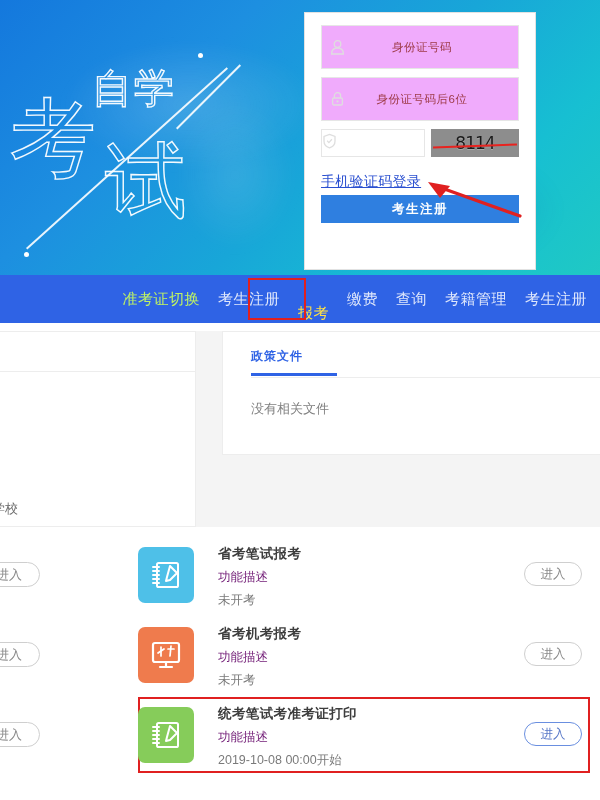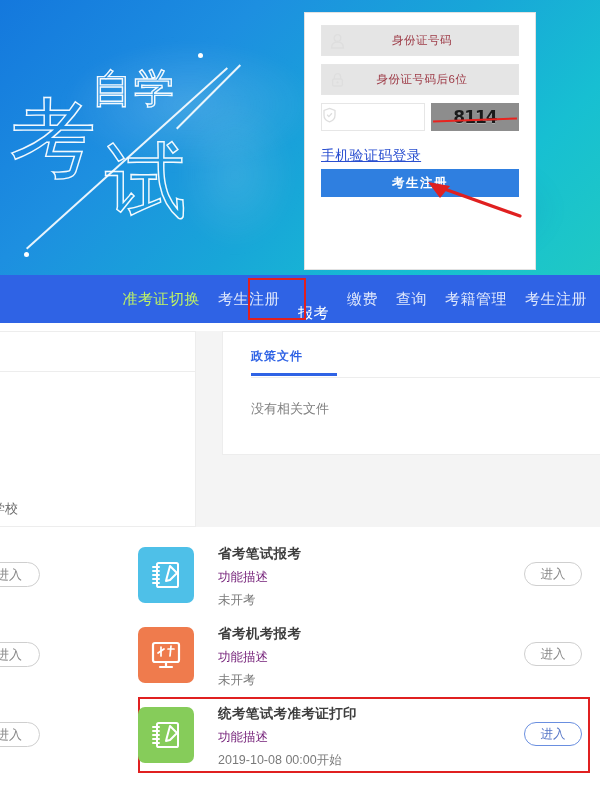--- a/index.html
+++ b/index.html
@@ -61,7 +61,7 @@
   }
   .field {
     display:flex; align-items:center;
-    height: 31px; border: 1px solid #e6e6e6; background:#e5e5e5;
+    height: 44px; border: 1px solid #e6e6e6; background:#f0abfc;
     margin-bottom: 8px;
   }
   .field .ico { width: 30px; display:flex; align-items:center; justify-content:center; flex:none; }

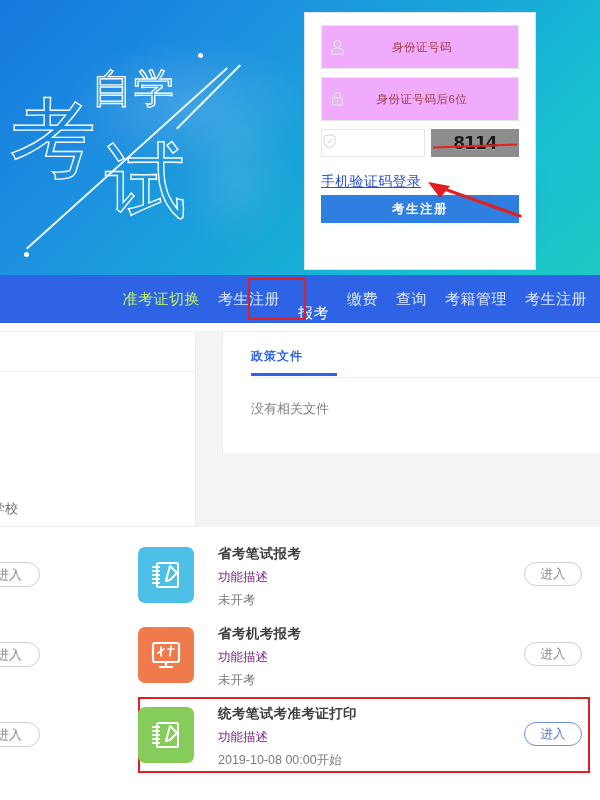--- a/index.html
+++ b/index.html
@@ -77,7 +77,7 @@
   }
   .cap-txt {
     font-family: "DejaVu Sans", sans-serif;
-    font-weight: 700; font-size: 17px; color:#1a1a1a; letter-spacing: -1px;
+    font-weight: 400; font-size: 17px; color:#1a1a1a; letter-spacing: -1px;
     position:relative; z-index:2; text-shadow: 0 1px 0 rgba(255,255,255,.25);
   }
   .cap-strike {

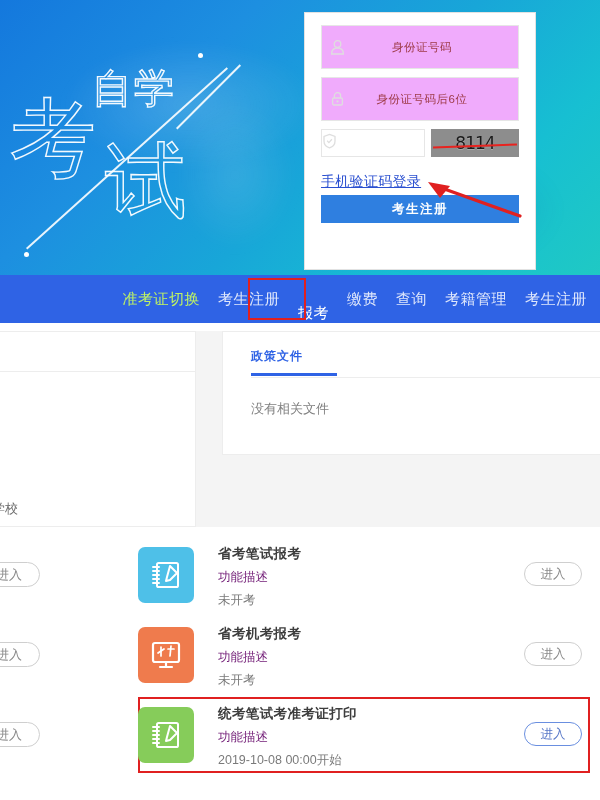--- a/index.html
+++ b/index.html
@@ -109,7 +109,7 @@
   }
   .nav-item.active { color:#bef264; font-weight:400; }
   .nav-item.boxed {
-    position:relative; color:#ffffff;margin-top:28px;
+    position:relative; color:#fde047;margin-top:28px;
   }
   .nav-box {
     position:absolute; left:248px; top:278px; width:58px; height:42px;

